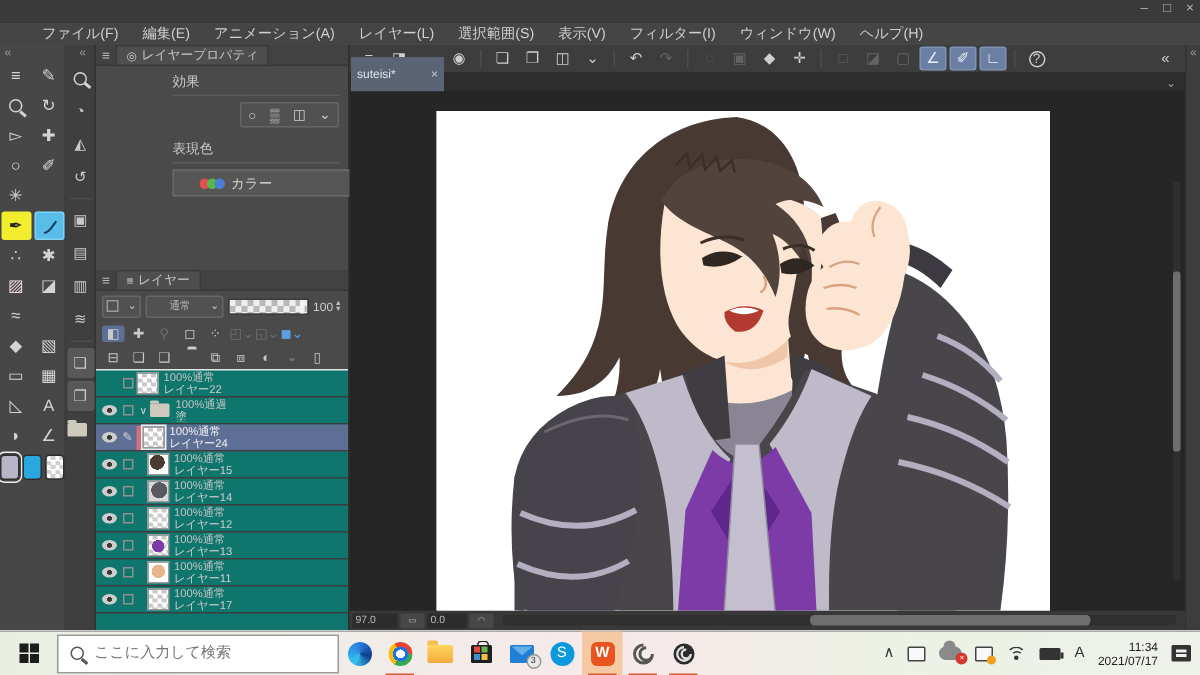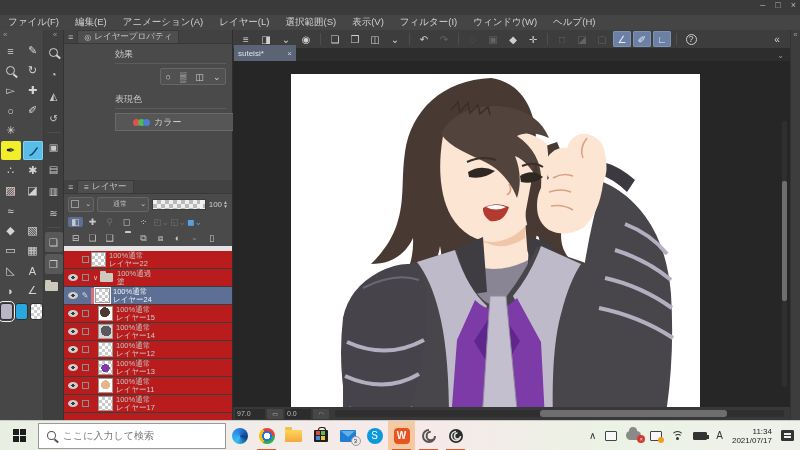--- a/index.html
+++ b/index.html
@@ -16,7 +16,7 @@
 
   
   .menubar { height:15px; background:#454545; display:flex; align-items:center; gap:0;
-    color:#cfcfcf; font-size:9.5px; padding-left:0; flex:0 0 15px; }
+    color:#cfcfcf; font-size:9.5px; padding-left:20px; flex:0 0 15px; }
   .menubar .mi { padding:0 8px; }
 
   

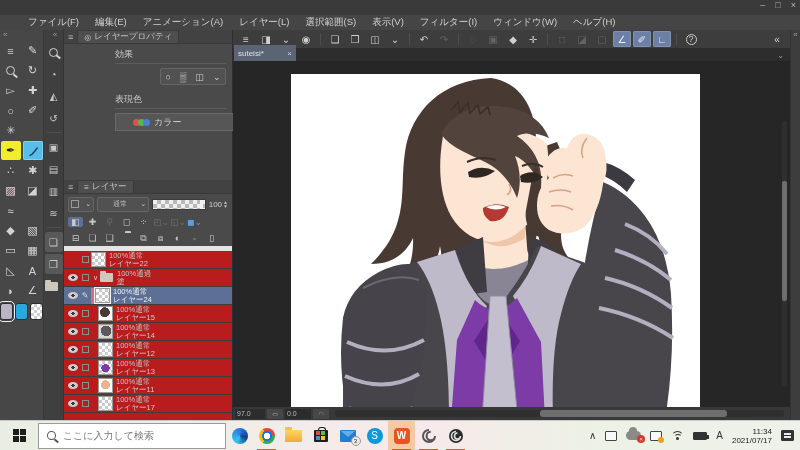--- a/index.html
+++ b/index.html
@@ -120,7 +120,7 @@
   .cb-sep { width:1px; height:12px; background:#4e4e4e; margin:0 3px; }
   .cb-spacer { flex:1; }
   .tabbar { height:13px; background:#2d2d2d; display:flex; align-items:flex-end; flex:0 0 13px; position:relative;}
-  .ctab { width:62px; height:16px; background:#5a6474; color:#dde1e8; font-size:8px; display:flex; align-items:center; padding:0 4px; gap:8px; margin-left:1px;}
+  .ctab { width:62px; height:23px; background:#5a6474; color:#dde1e8; font-size:8px; display:flex; align-items:center; padding:0 4px; gap:8px; margin-left:1px;}
   .ctab .x { margin-left:auto; color:#c9cdd6; font-size:8px;}
   .tab-caret { position:absolute; right:6px; bottom:1px; color:#9a9a9a; font-size:8px;}
   .workspace { flex:1; position:relative; background:#262626; overflow:hidden;}

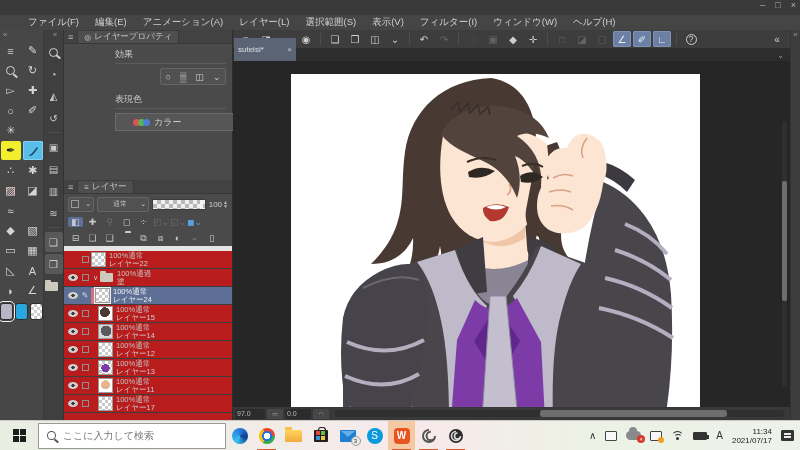--- a/index.html
+++ b/index.html
@@ -85,7 +85,7 @@
   .li.bluebox { color:#5aa0e0; }
 
   
-  .layerlist { flex:1; background:#b91c1c; overflow:hidden; border-top:5px solid #e5e5e5;}
+  .layerlist { flex:1; background:#0f766e; overflow:hidden; border-top:1px solid #e5e5e5;}
   .lrow { height:18px; display:flex; align-items:center; border-bottom:1px solid #3d3d3d; padding-left:2px; position:relative;}
   .lrow.sel { background:#5d6f95; }
   .eyec { width:13px; display:flex; justify-content:center; }

